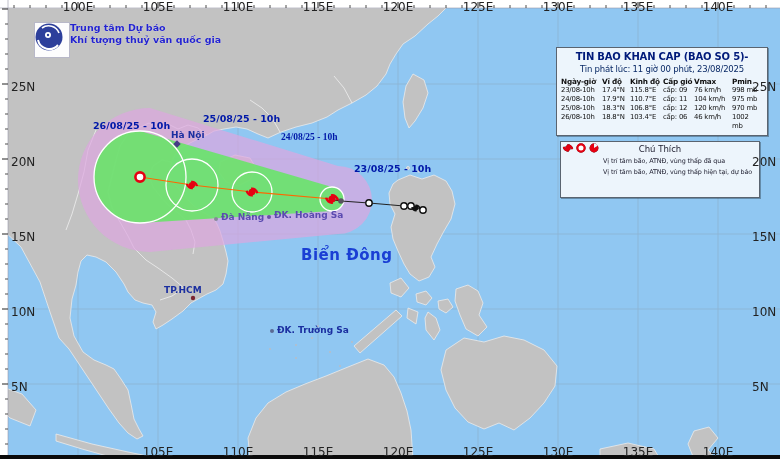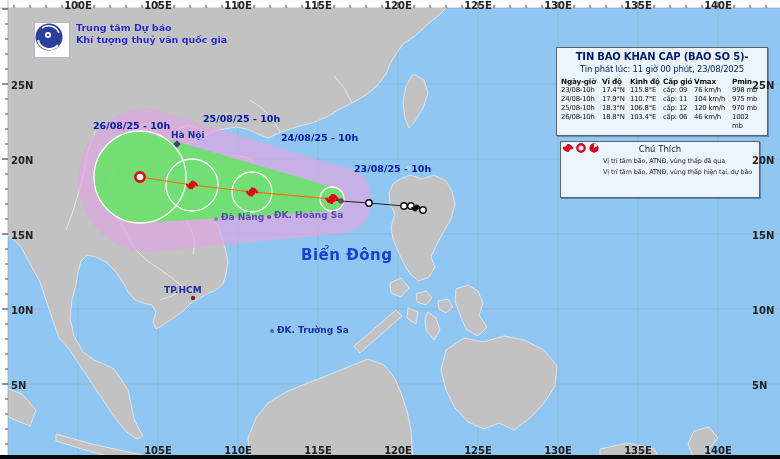--- a/index.html
+++ b/index.html
@@ -7,7 +7,7 @@
          font-family:"DejaVu Sans",sans-serif;background:#90c7f2;}
   svg{position:absolute;left:0;top:0;}
   .lbl{position:absolute;white-space:nowrap;}
-  .ax{font-size:10px;color:#222;font-weight:bold;}
+  .ax{font-size:12px;color:#222;}
   .ax.centered{transform:translateX(-50%);}
   .date-label{font-weight:bold;font-size:9.5px;color:#0018a8;}
   .city{font-weight:bold;font-size:9px;}

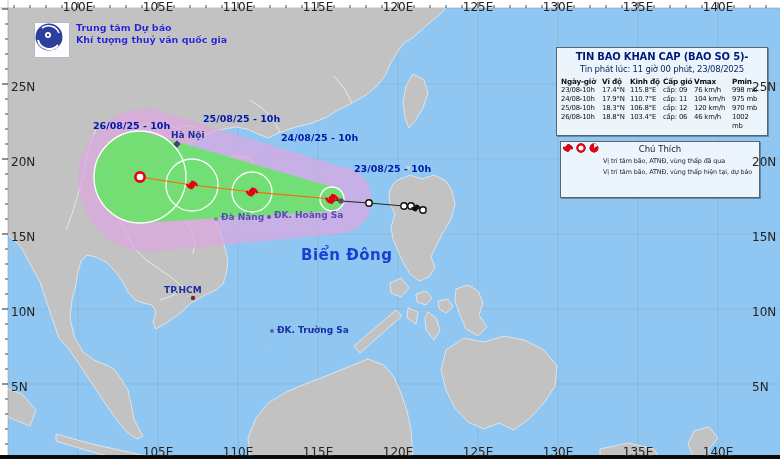--- a/index.html
+++ b/index.html
@@ -32,7 +32,7 @@
   #logoBox{position:absolute;left:34px;top:22px;display:flex;align-items:flex-start;}
   .logo-badge{width:34px;height:34px;background:#fdfdfd;border:1px solid #b8b8c8;
               display:flex;align-items:center;justify-content:center;}
-  .logo-text{margin-left:6px;color:#2323cf;font-weight:bold;font-size:9.5px;line-height:12px;
+  .logo-text{color:#2323cf;font-weight:bold;font-size:9.5px;line-height:12px;
              text-shadow:0 0 1px rgba(255,255,255,.8);}
 </style>
 </head>

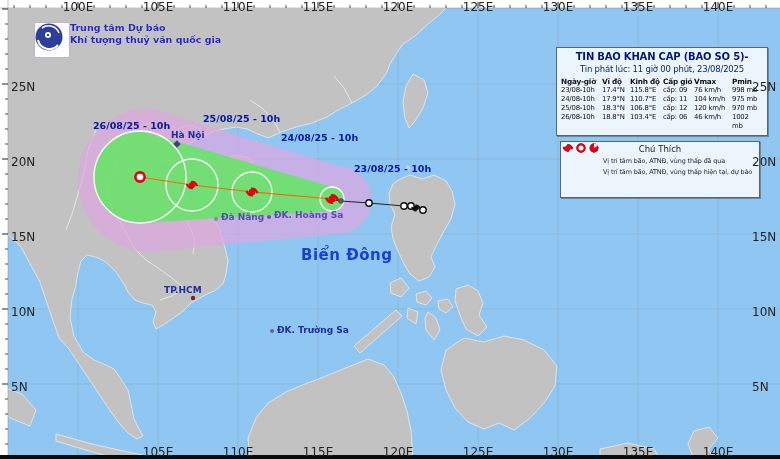--- a/index.html
+++ b/index.html
@@ -354,7 +354,7 @@
       <div class="lbl city navy" style="left: 164px; top: 285px;">TP.HCM</div>
       <div class="lbl city navy" style="left: 277px; top: 325px;">ĐK. Trường Sa</div>
       <div class="lbl date-label" style="left: 354px; top: 163px;">23/08/25 - 10h</div>
-      <div class="lbl date-label" style="left: 281px; top: 132px;">24/08/25 - 10h</div>
+      <div class="lbl date-label" style="left: 281px; top: 132px; font-family: Liberation Serif, serif;">24/08/25 - 10h</div>
       <div class="lbl date-label" style="left: 203px; top: 113px;">25/08/25 - 10h</div>
       <div class="lbl date-label" style="left: 93px; top: 120px;">26/08/25 - 10h</div>
     </div>

